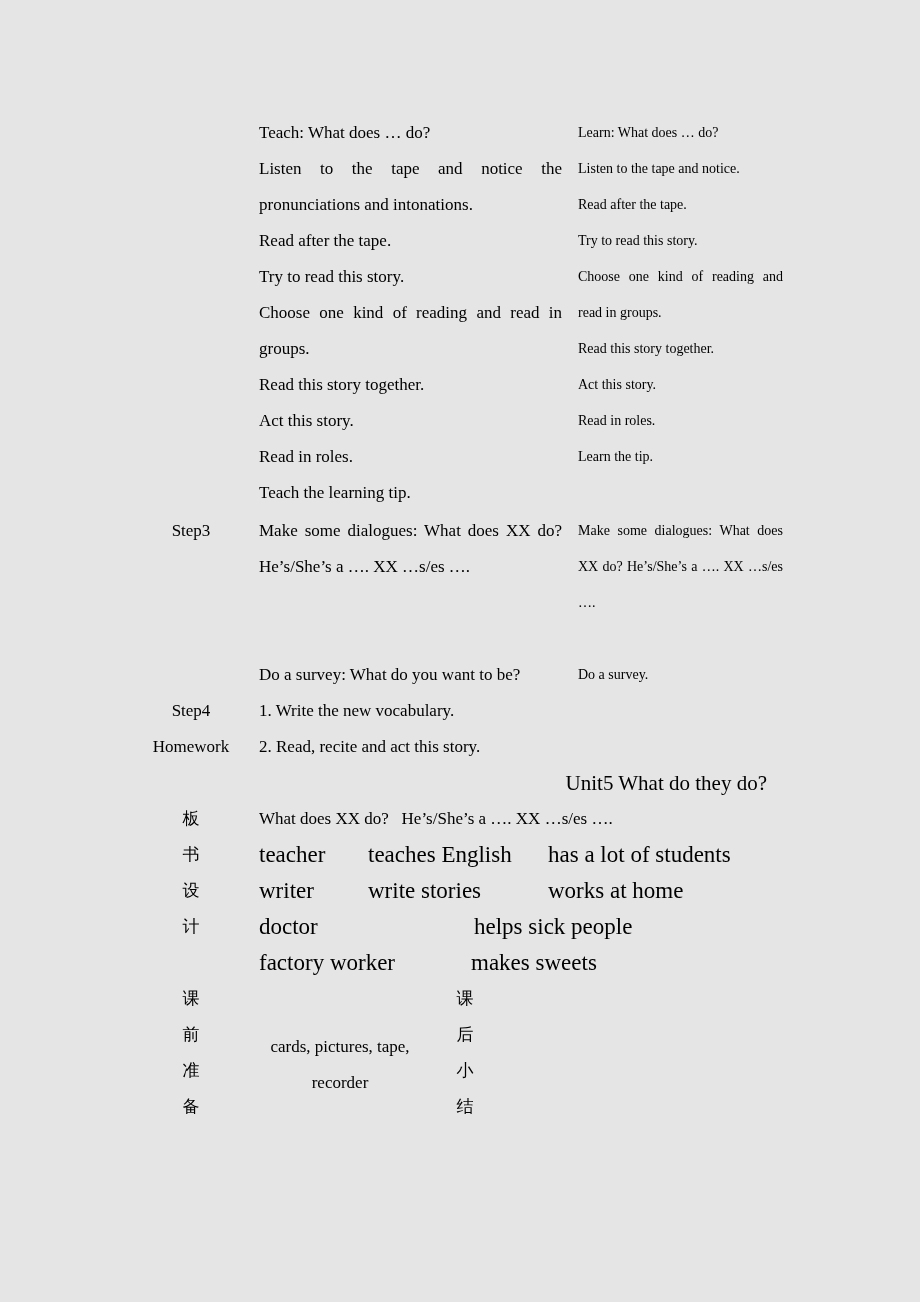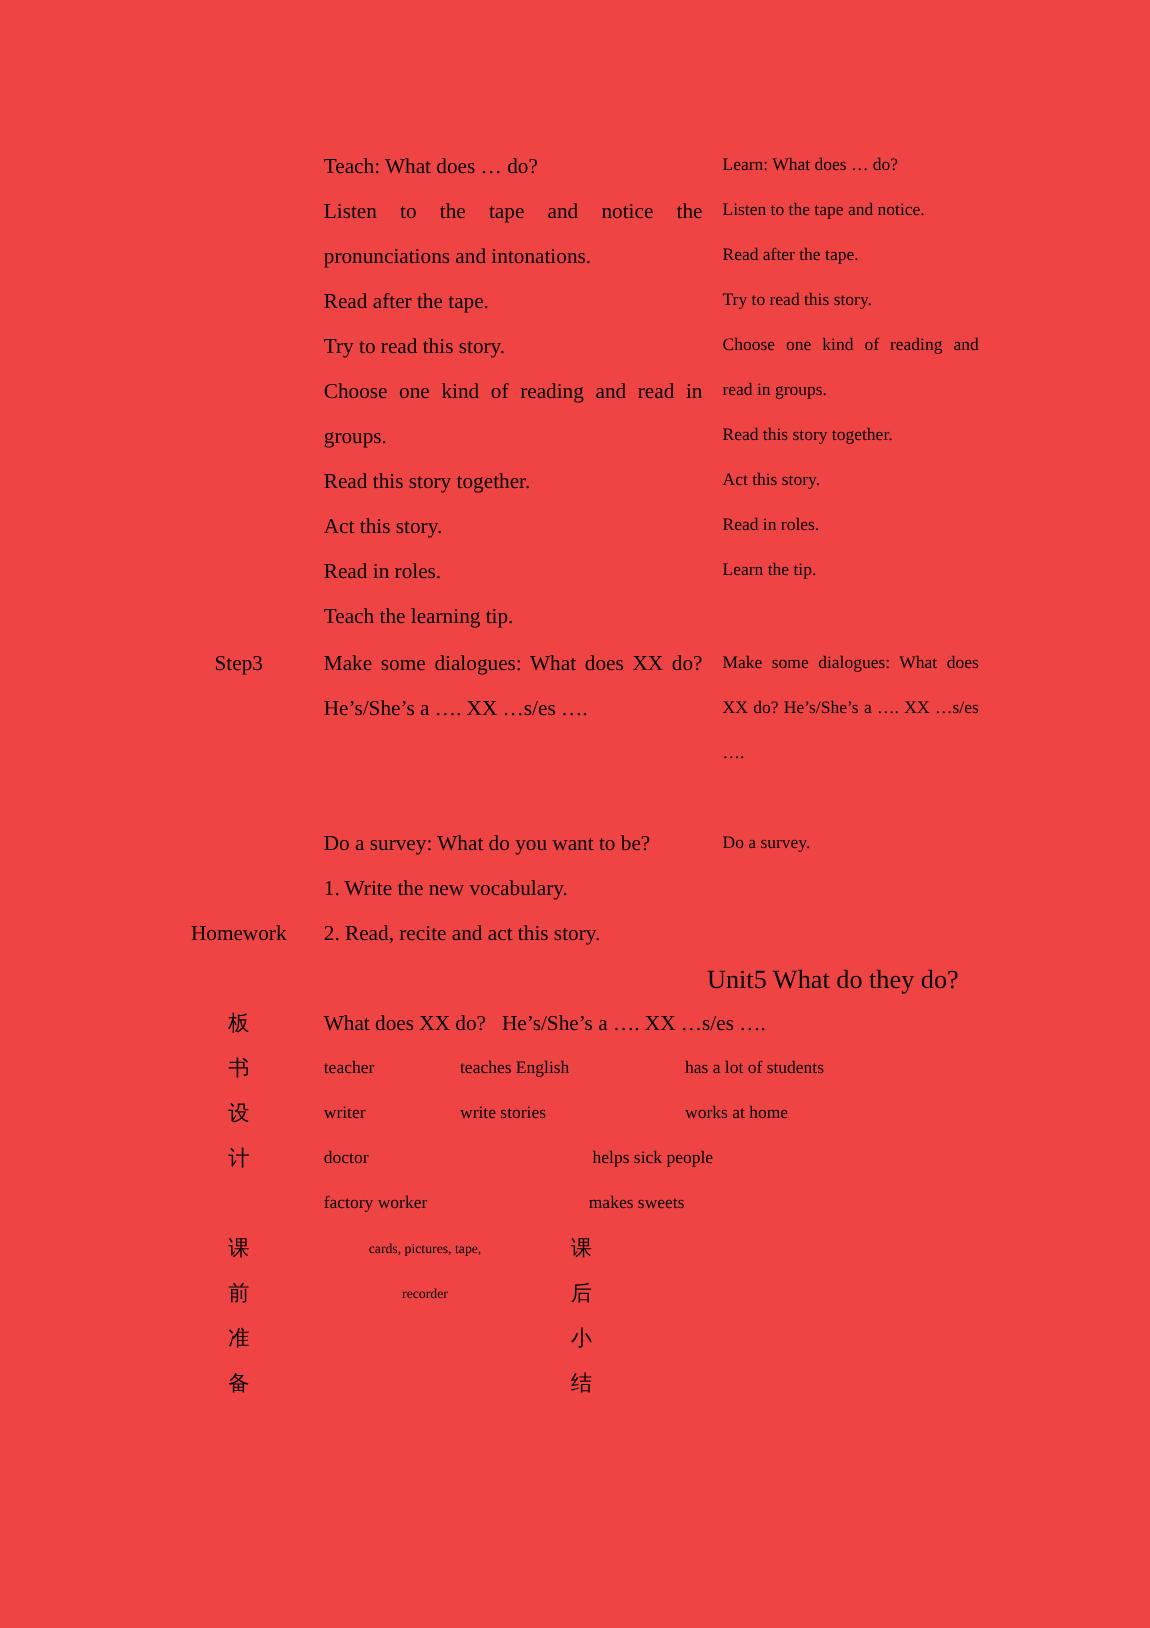--- a/index.html
+++ b/index.html
@@ -11,7 +11,7 @@
     position: relative;
     width: 920px;
     height: 1302px;
-    background: #ef4444;
+    background: #e5e5e5;
     font-family: "Liberation Serif", "DejaVu Serif", serif;
     color: #000000;
     overflow: hidden;

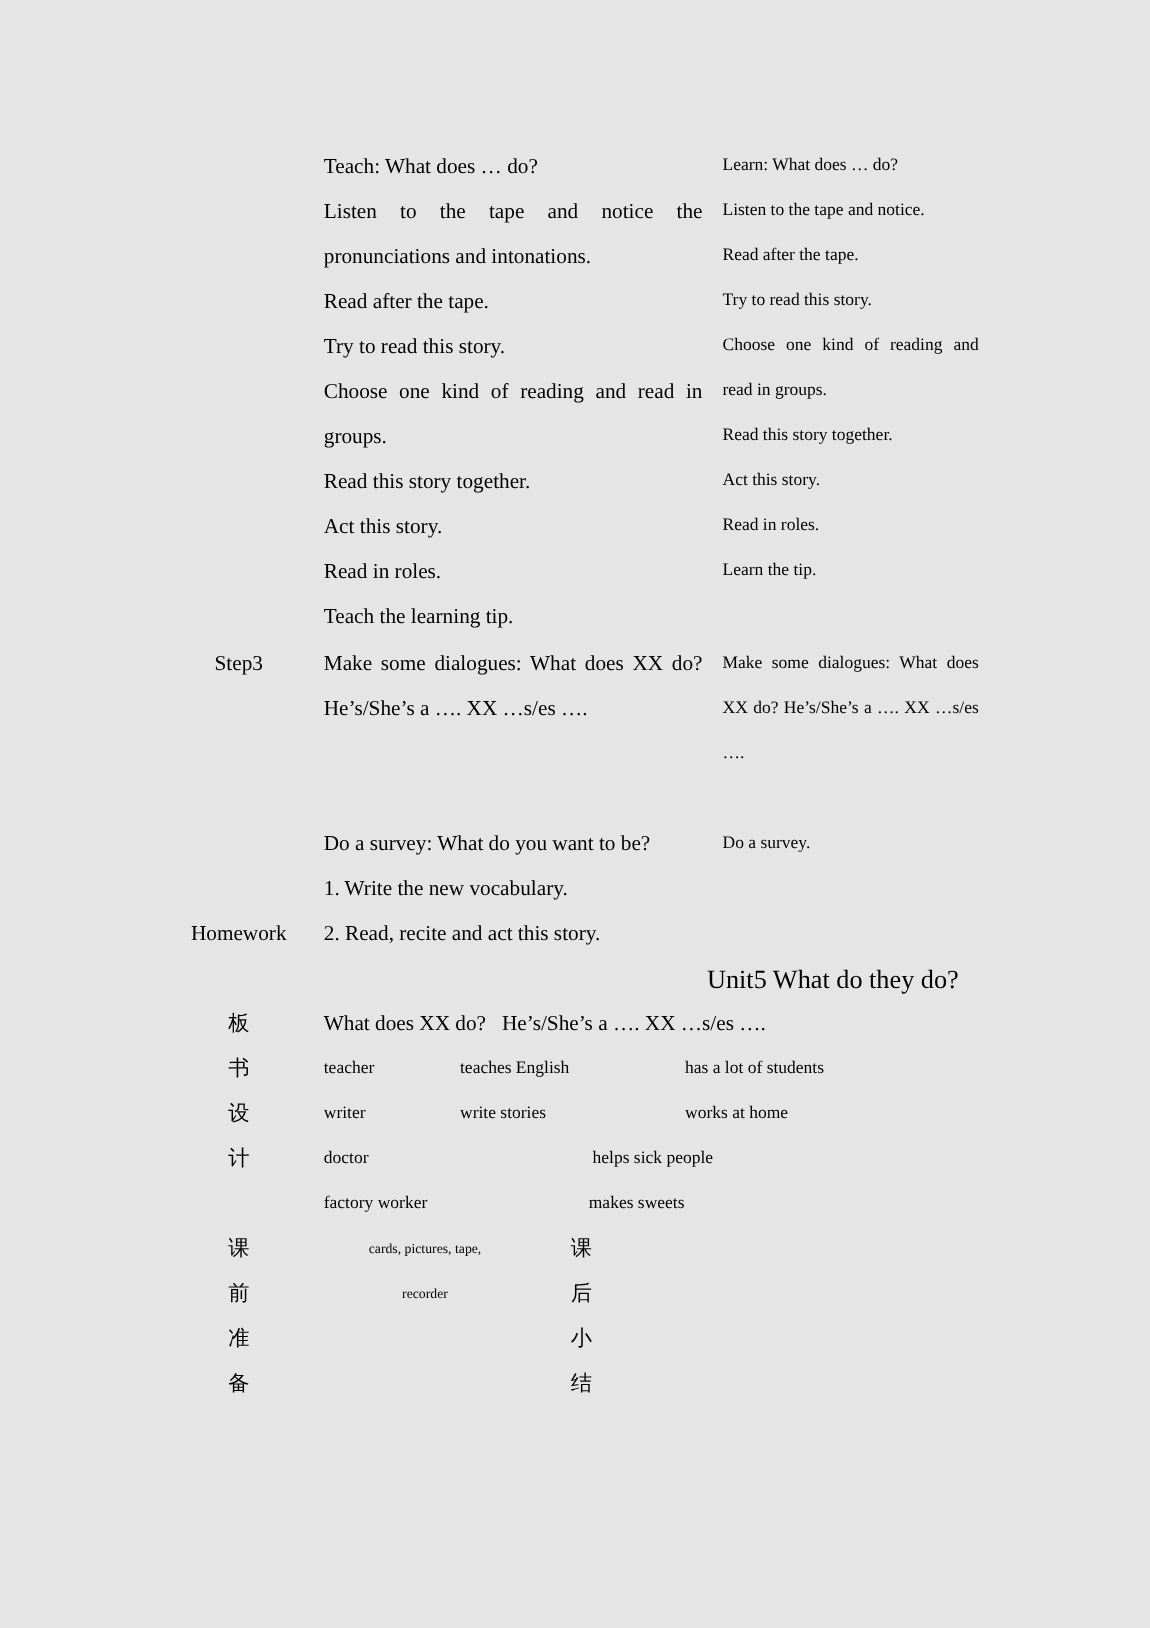--- a/index.html
+++ b/index.html
@@ -153,6 +153,7 @@
 
   <div class="steplabel" style="top:513px;">Step3</div>
 
+  <div class="steplabel" style="top:693px;">Step4</div>
   <div class="steplabel" style="top:729px;">Homework</div>
 
   <div class="ln" style="left:259px; top:693px;">1. Write the new vocabulary.</div>

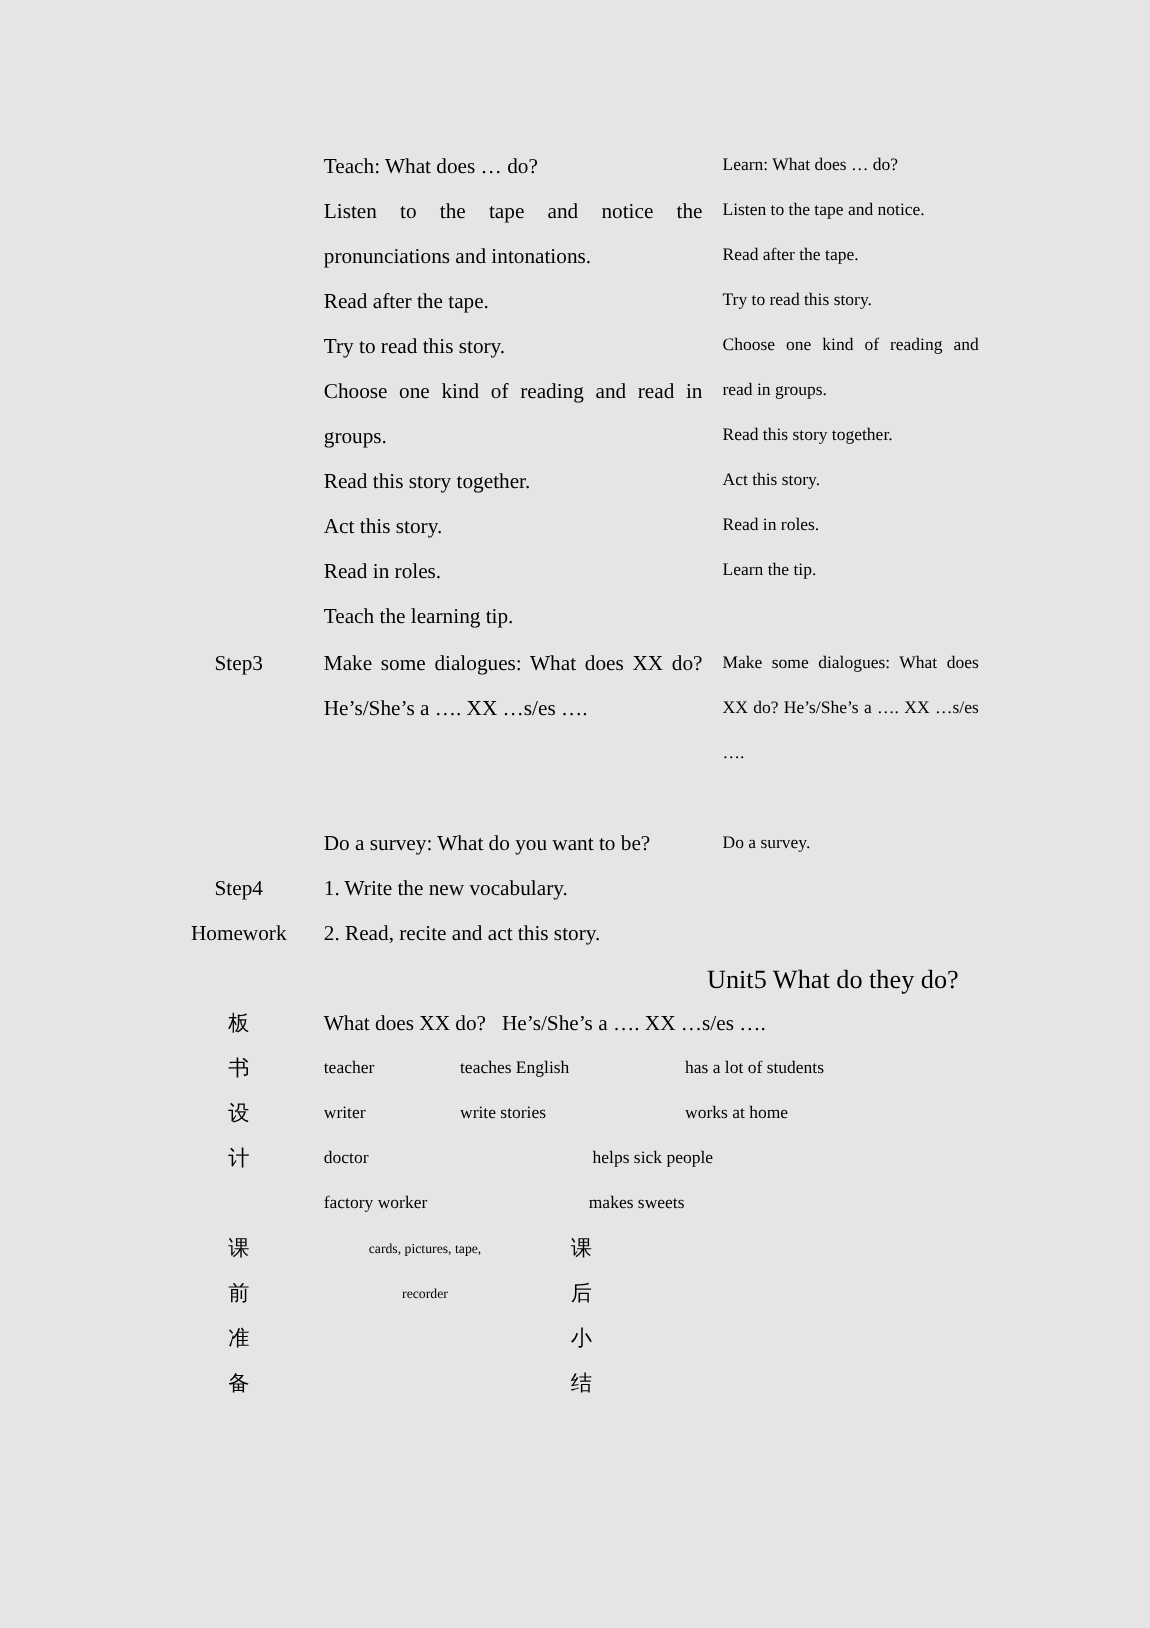--- a/index.html
+++ b/index.html
@@ -86,7 +86,7 @@
   
   .vocabrow {
     position: absolute;
-    font-size: 14px;
+    font-size: 23px;
     line-height: 36px;
     height: 36px;
   }

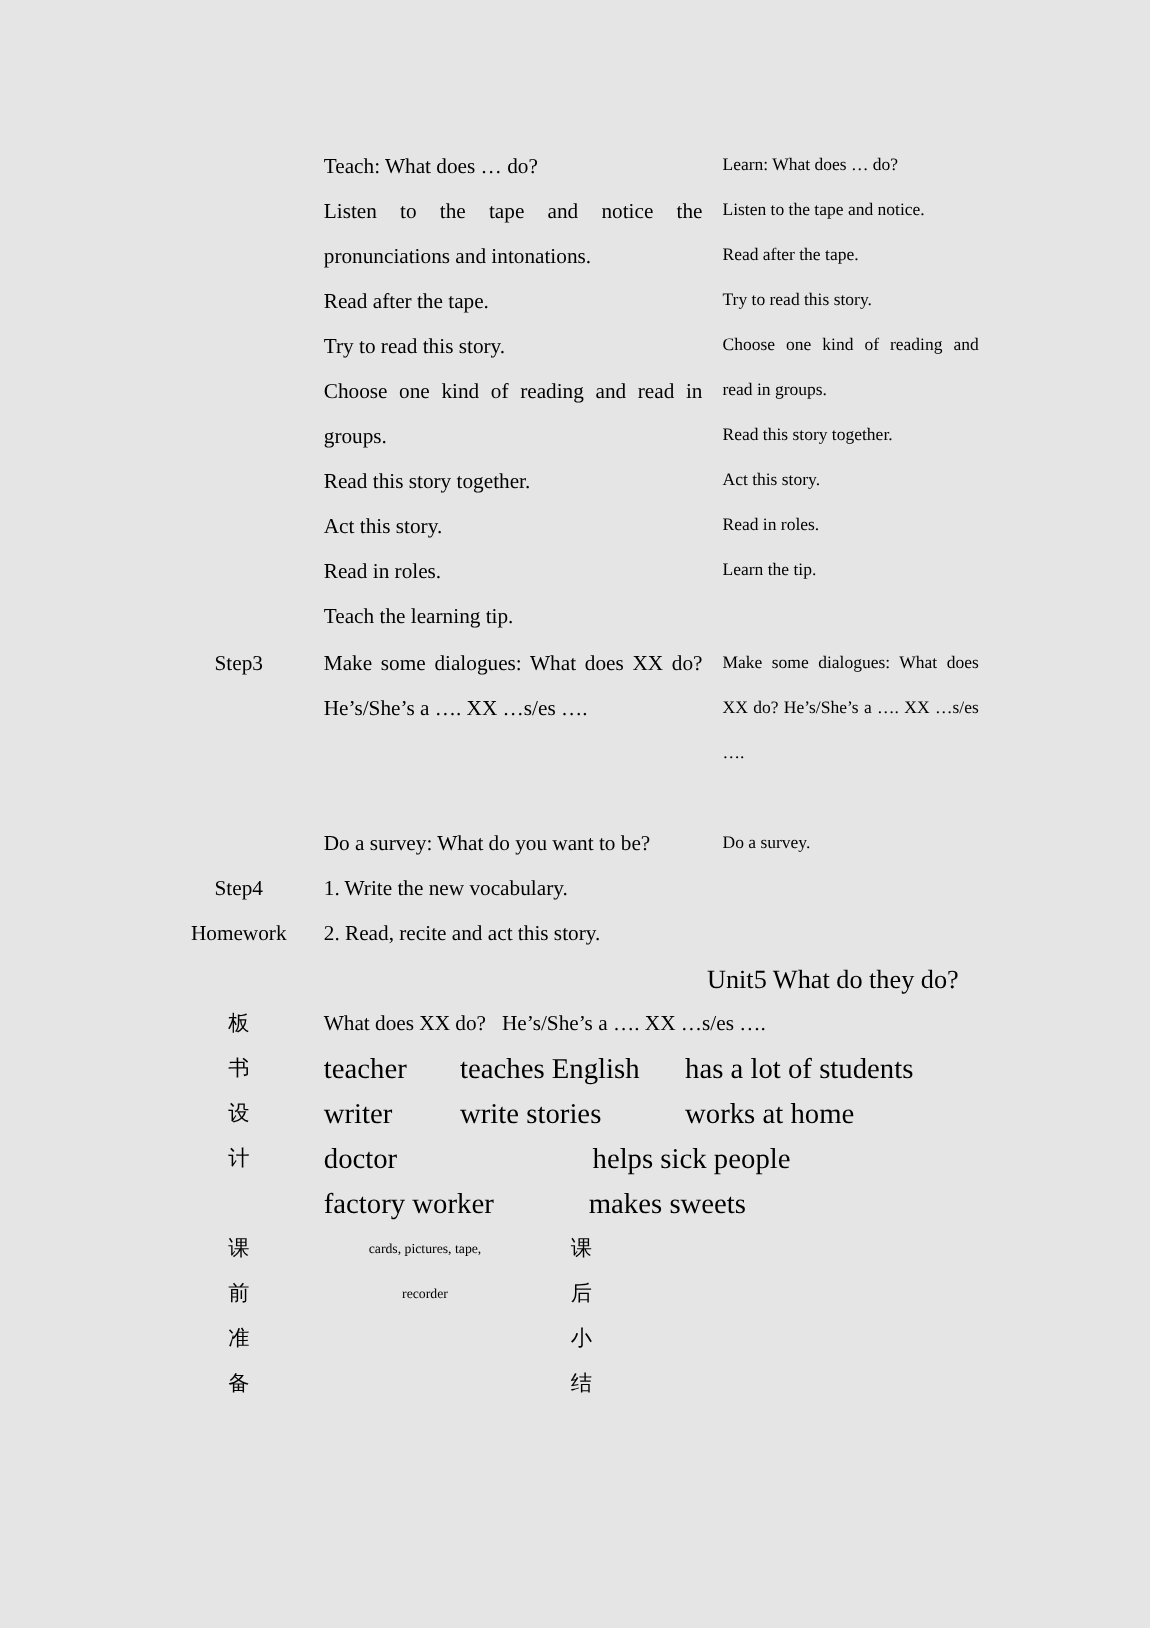--- a/index.html
+++ b/index.html
@@ -102,8 +102,9 @@
     left: 230px;
     width: 220px;
     text-align: center;
-    font-size: 11px;
-    line-height: 36px;
+    font-size: 17px;
+    line-height: 36px;
+    margin-top: 48px;
   }
 </style>
 </head>

